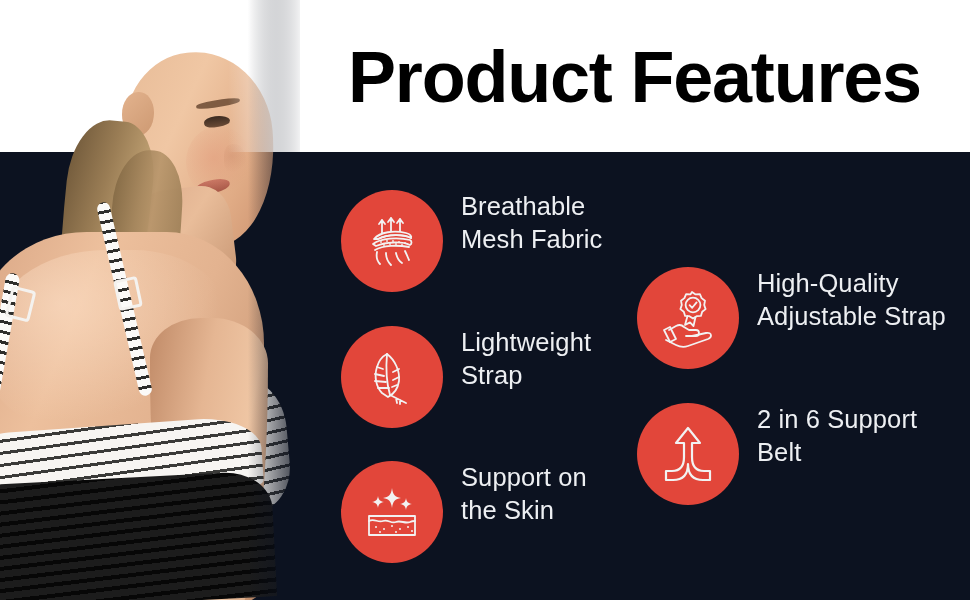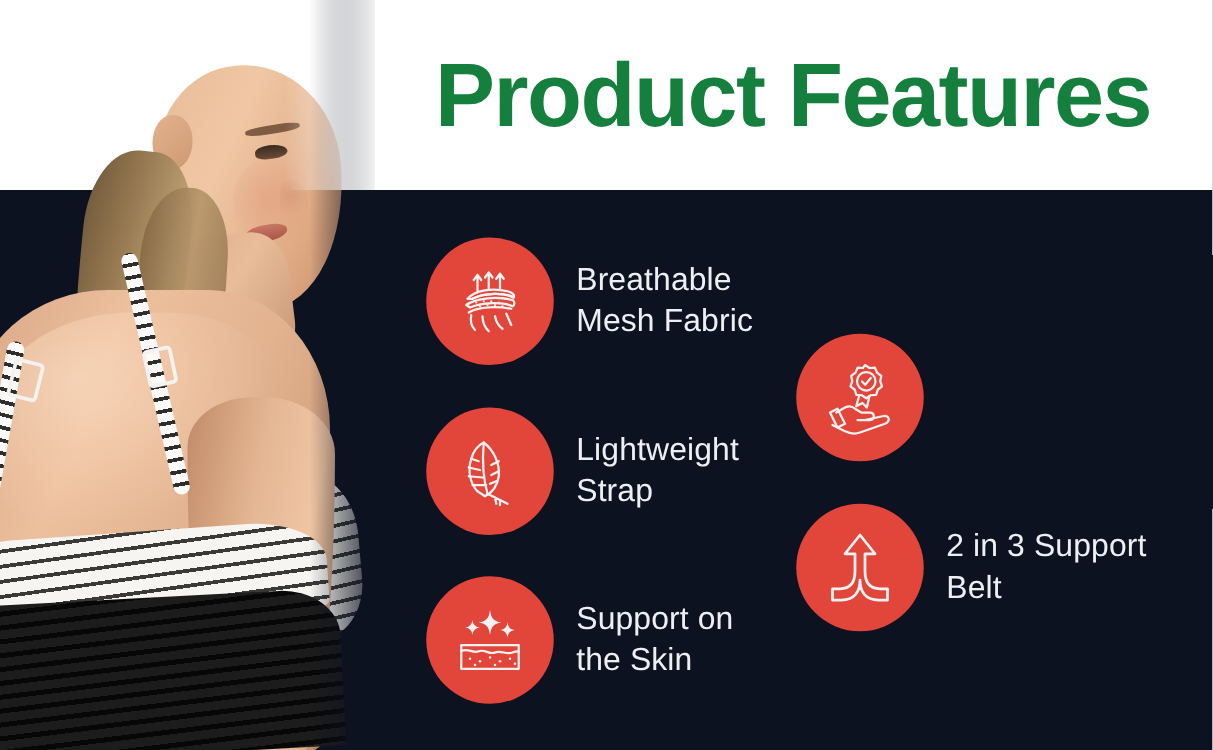--- a/index.html
+++ b/index.html
@@ -40,7 +40,7 @@
     font-weight: 700;
     letter-spacing: -1.2px;
     line-height: 86px;
-    color: #15803d;
+    color: #000000;
     white-space: nowrap;
   }
 

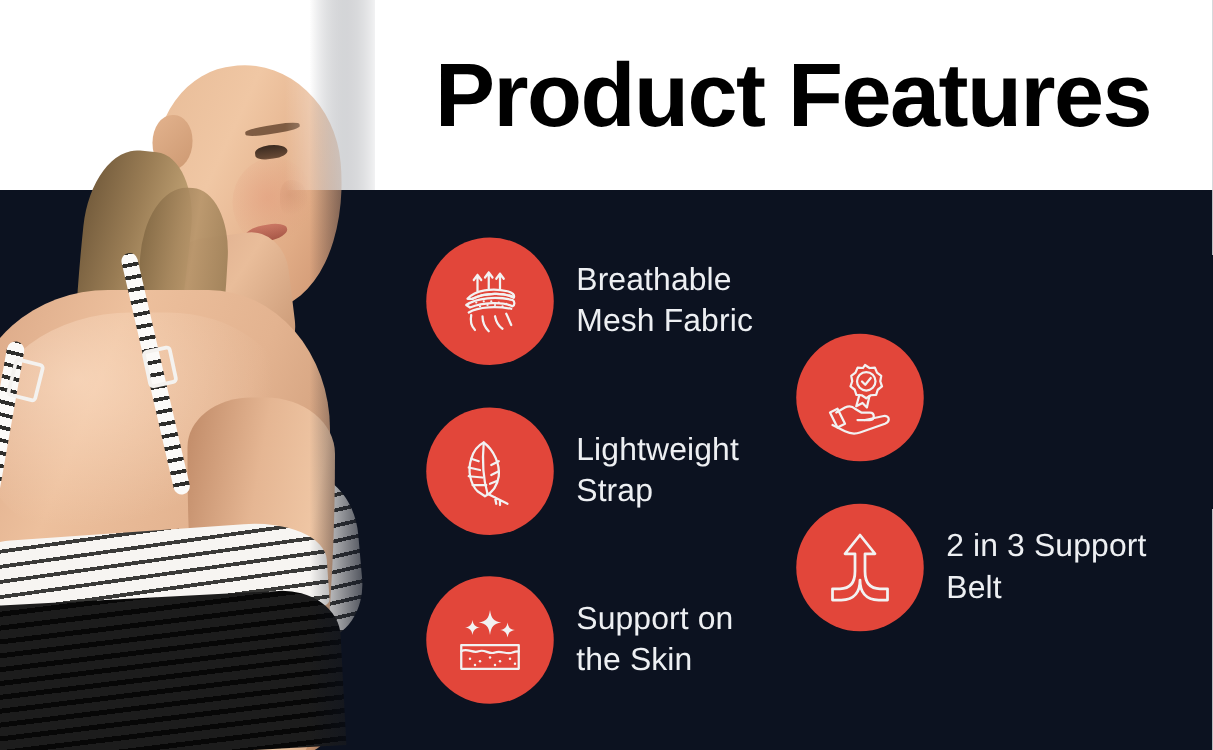--- a/index.html
+++ b/index.html
@@ -250,7 +250,6 @@
   .feature {
     position: absolute;
     display: flex;
-    align-items: center;
   }
   .icon-circle {
     width: 102px;

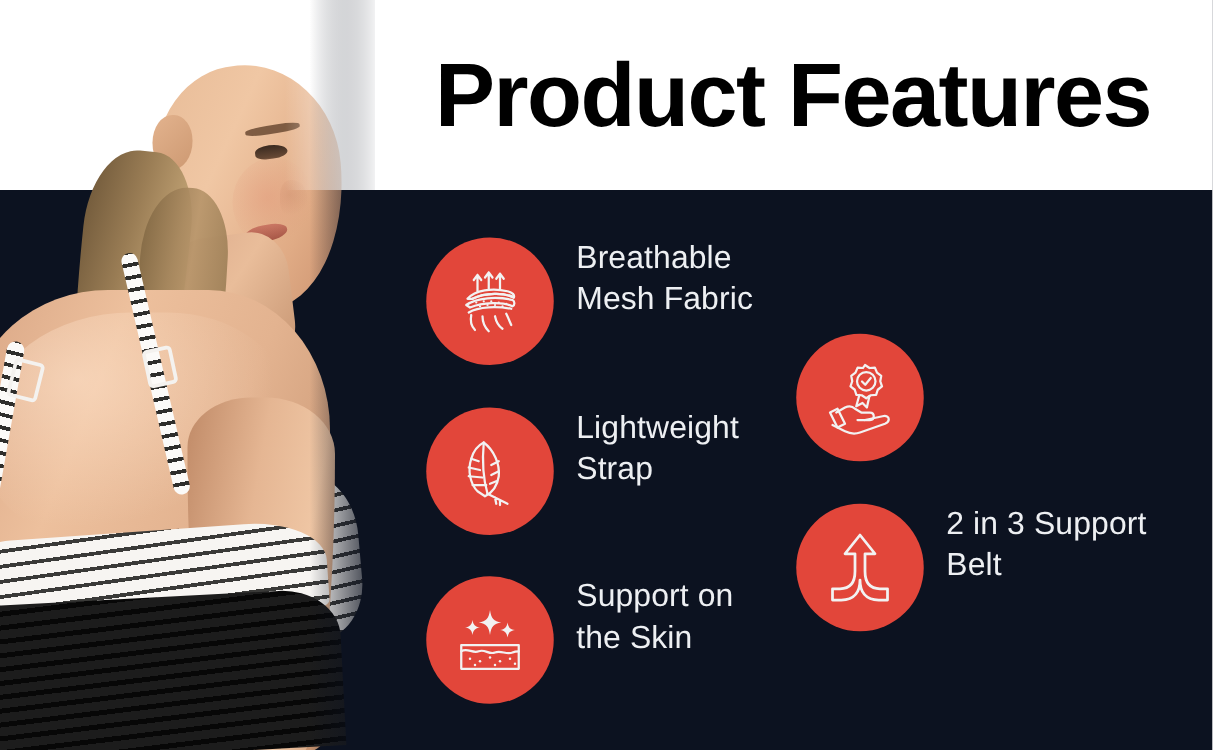--- a/index.html
+++ b/index.html
@@ -402,6 +402,8 @@
         <path d="M8 44 L14 41 L20 53 L14 56 Z"></path>
       </svg>
     </div>
+    <div class="feature-label">High-Quality
+Adjustable Strap</div>
   </div>
 
   <div class="feature f-belt">

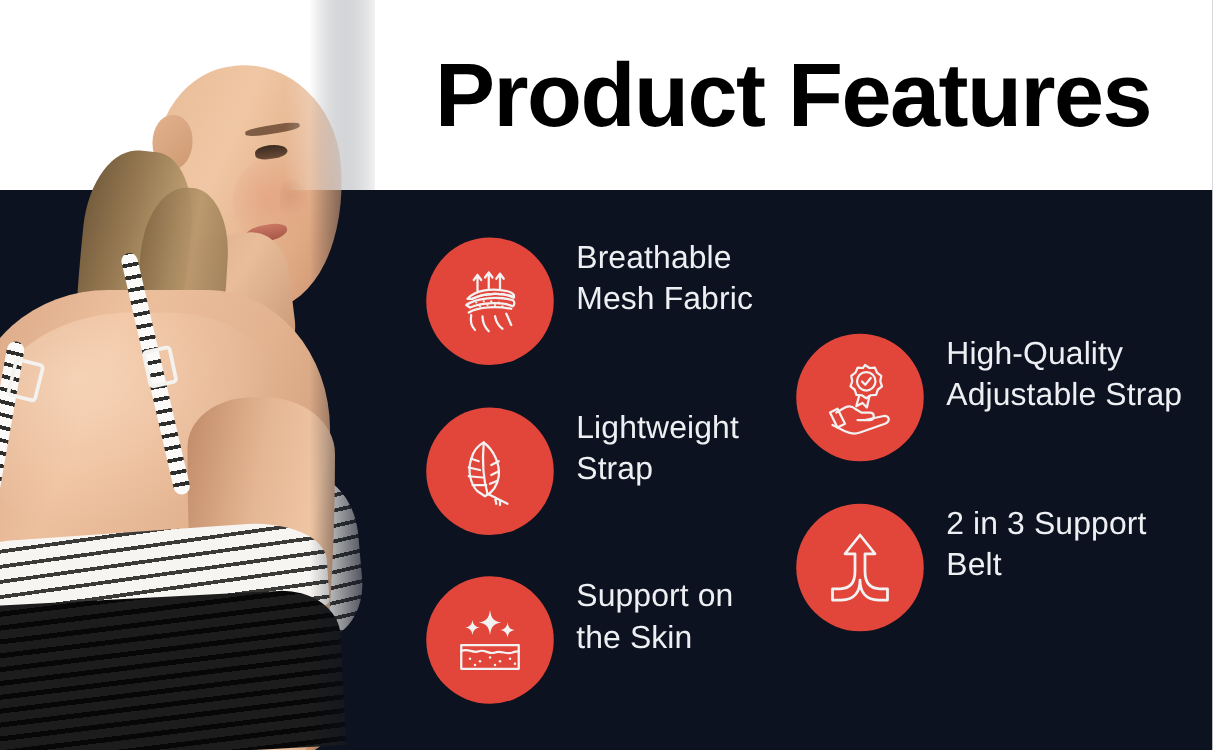--- a/index.html
+++ b/index.html
@@ -416,7 +416,7 @@
                  C22 47, 26 42, 26 33 L26 19 L18 19 Z"></path>
       </svg>
     </div>
-    <div class="feature-label">2 in 3 Support
+    <div class="feature-label">2 in 6 Support
 Belt</div>
   </div>
 

